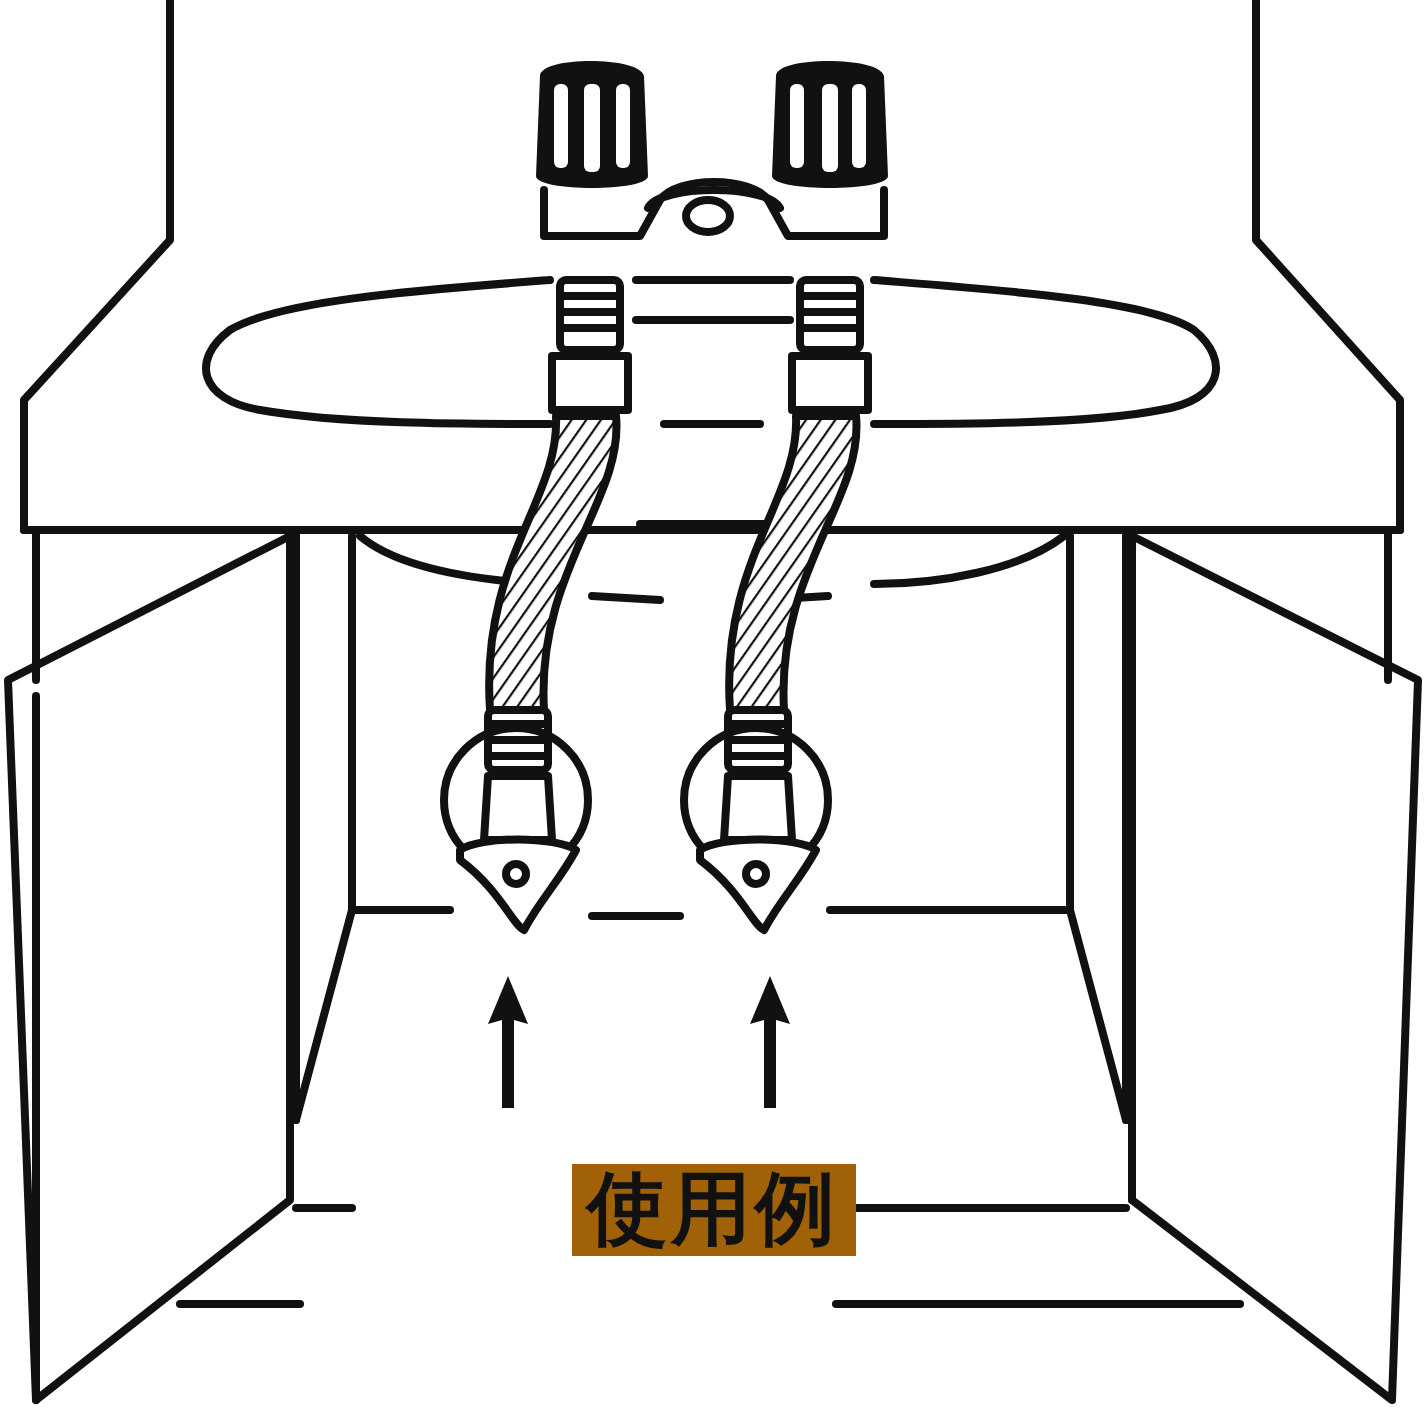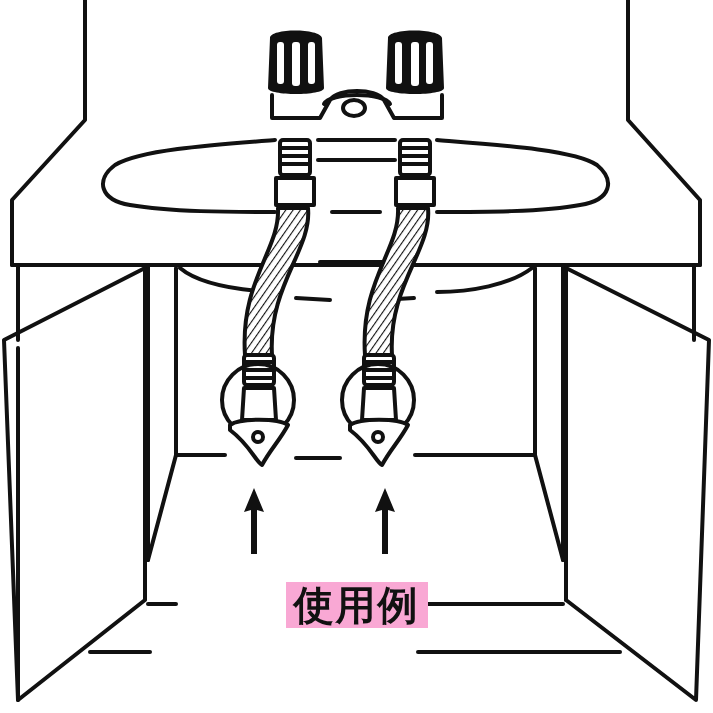--- a/index.html
+++ b/index.html
@@ -10,7 +10,7 @@
       font-family: "DejaVu Sans", sans-serif; font-weight: bold; font-size: 40px;
       color: #111111; letter-spacing: 2px; line-height: 50px;
     }
-    .caption span { background: #f9a8d4; padding: 0 8px; }
+    .caption span { background: #a16207; padding: 0 8px; }
   </style>
 </head>
 <body>

